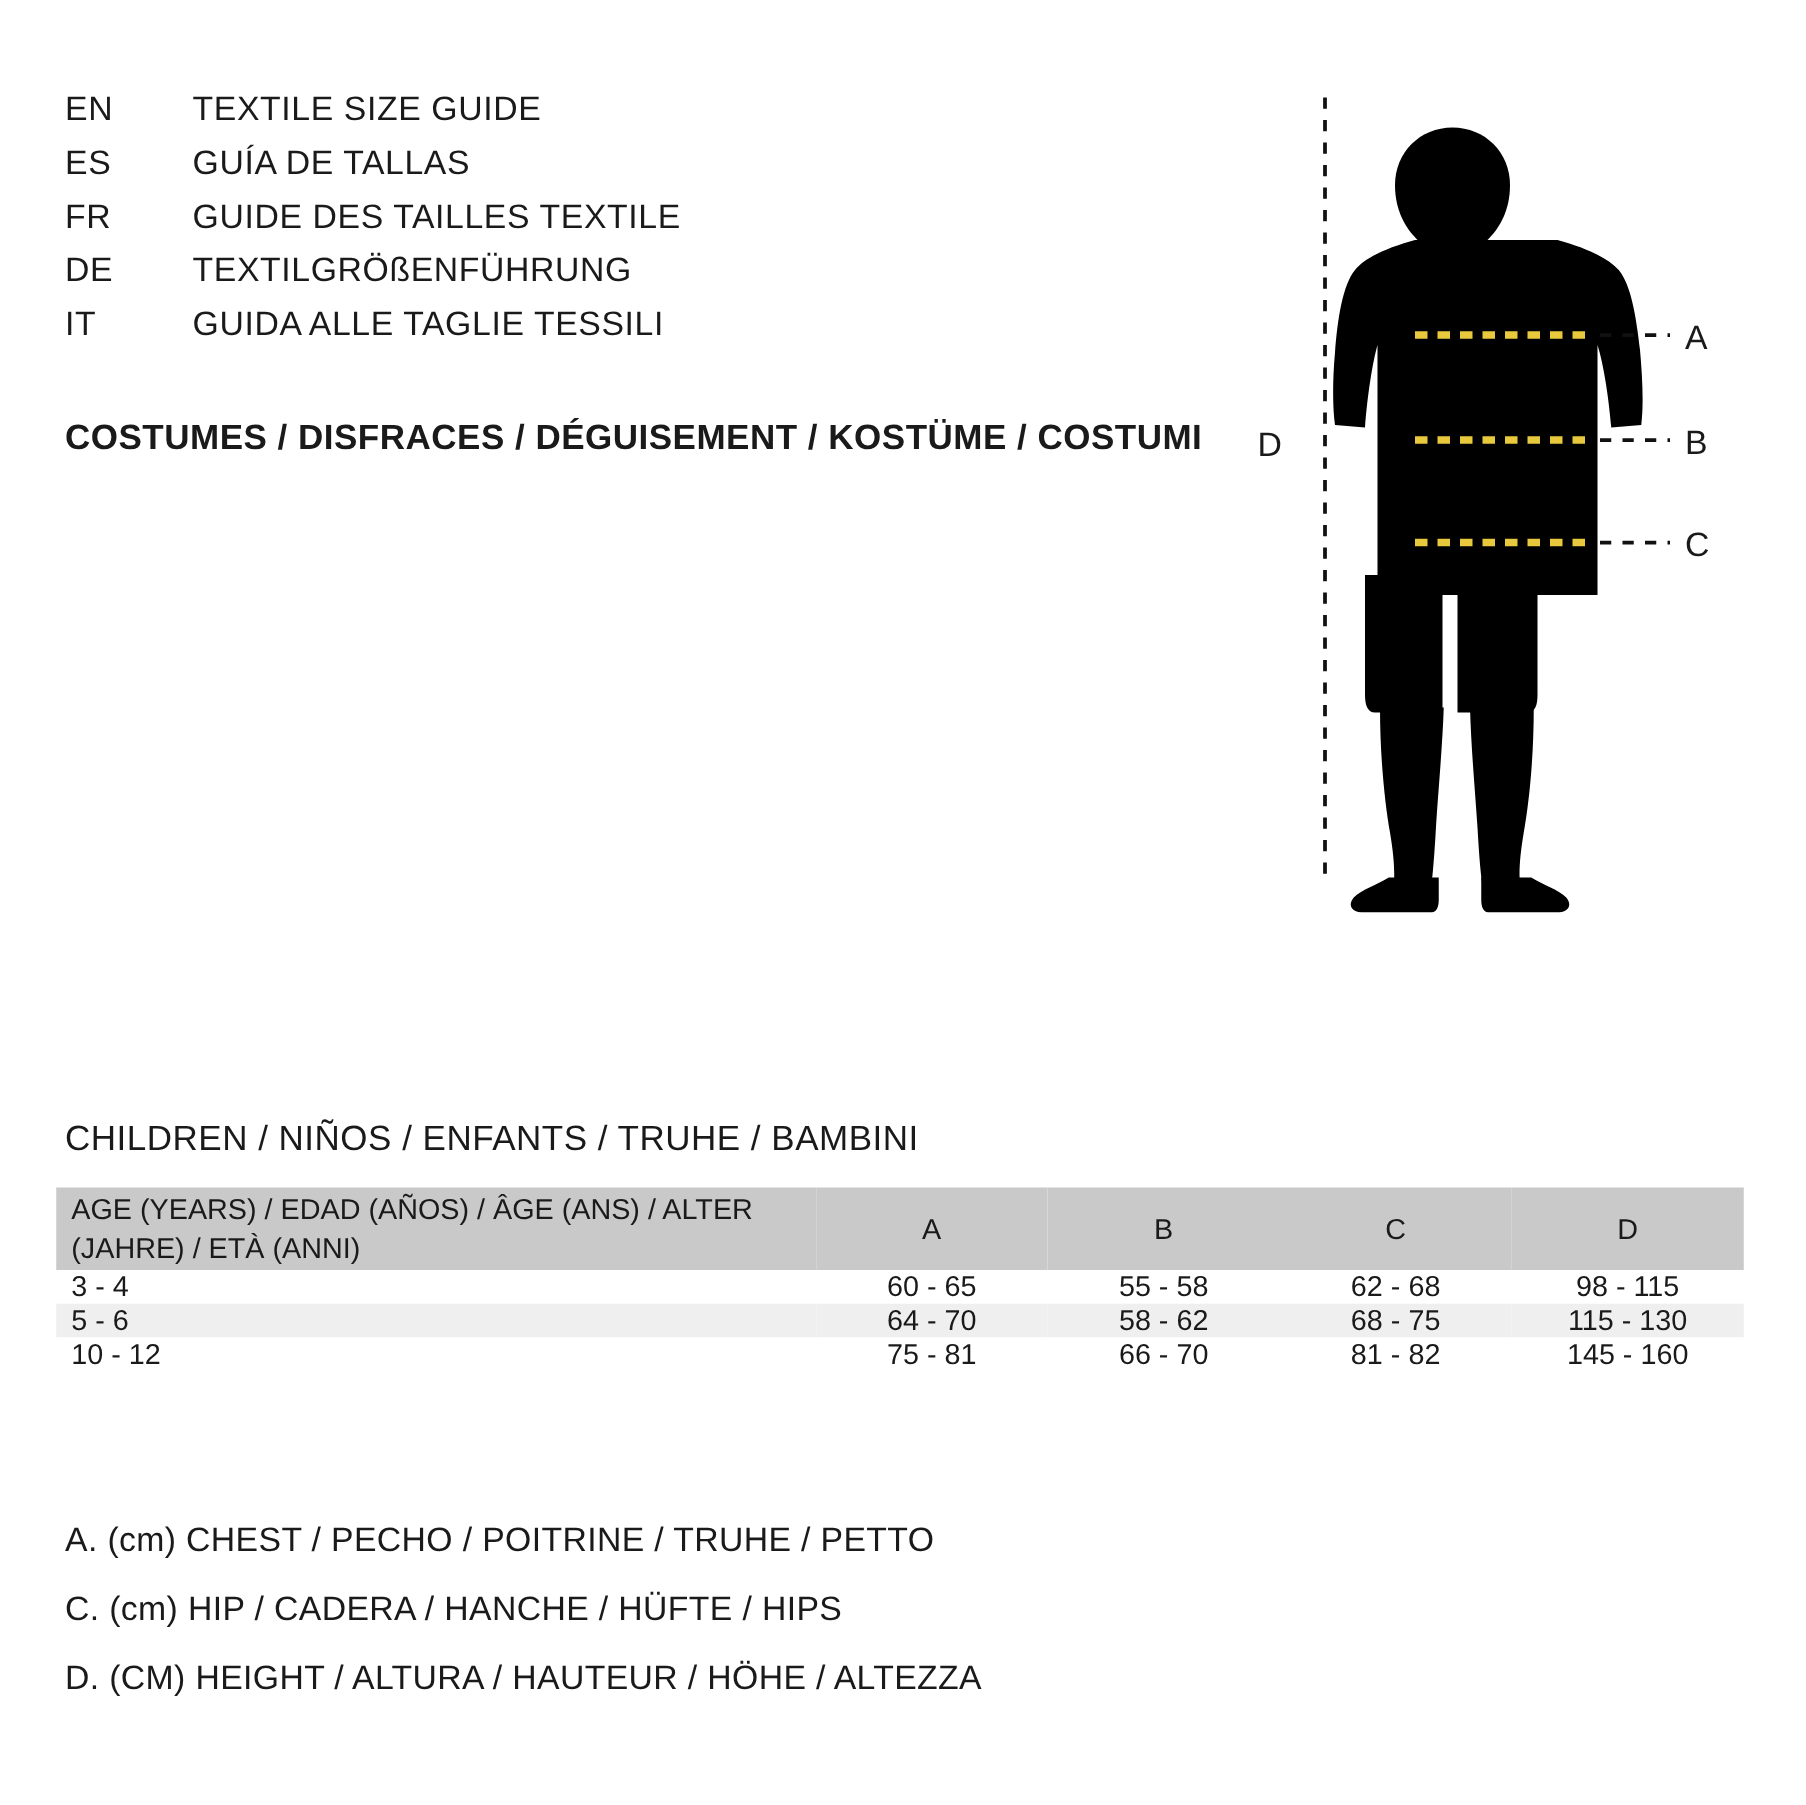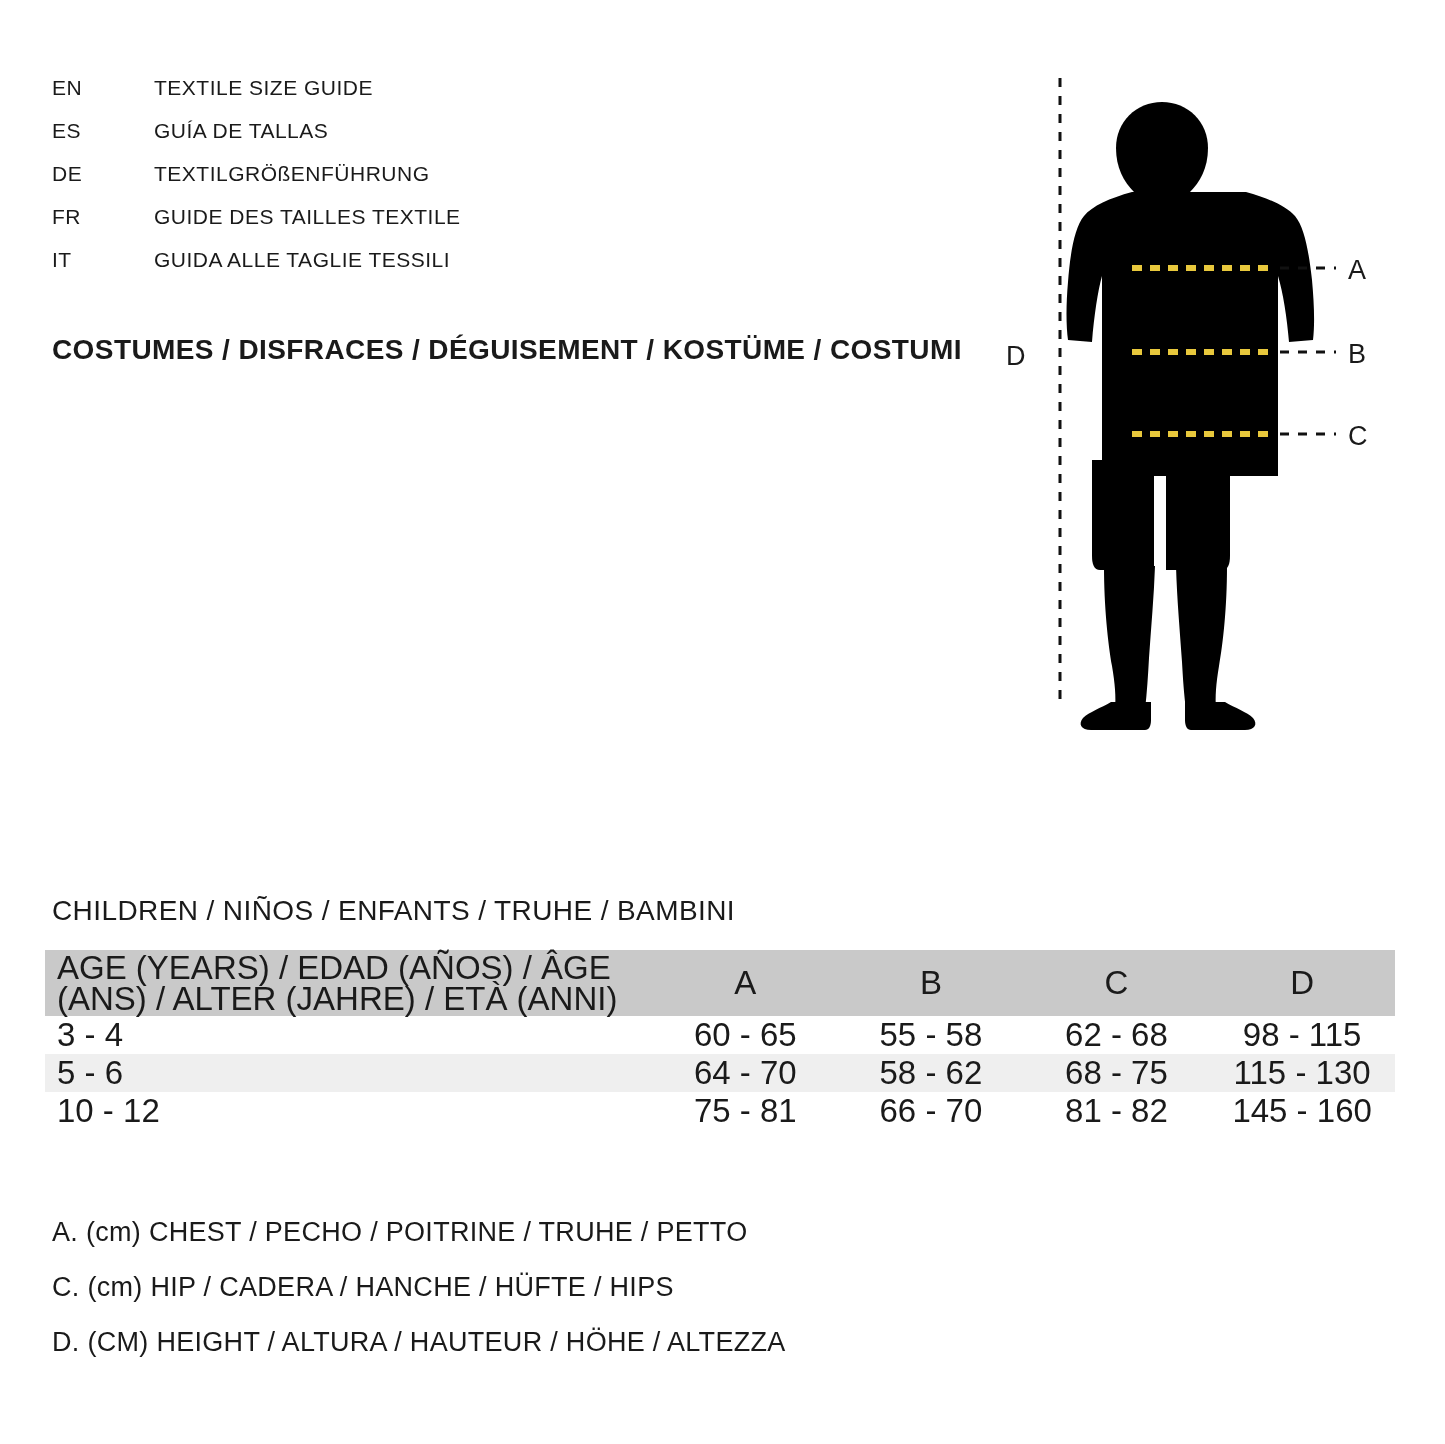--- a/index.html
+++ b/index.html
@@ -26,7 +26,7 @@
   .lang-row {
     display: flex;
     align-items: baseline;
-    font-size: 21px;
+    font-size: 27px;
     letter-spacing: 0.5px;
     line-height: 43px;
     color: #1a1a1a;

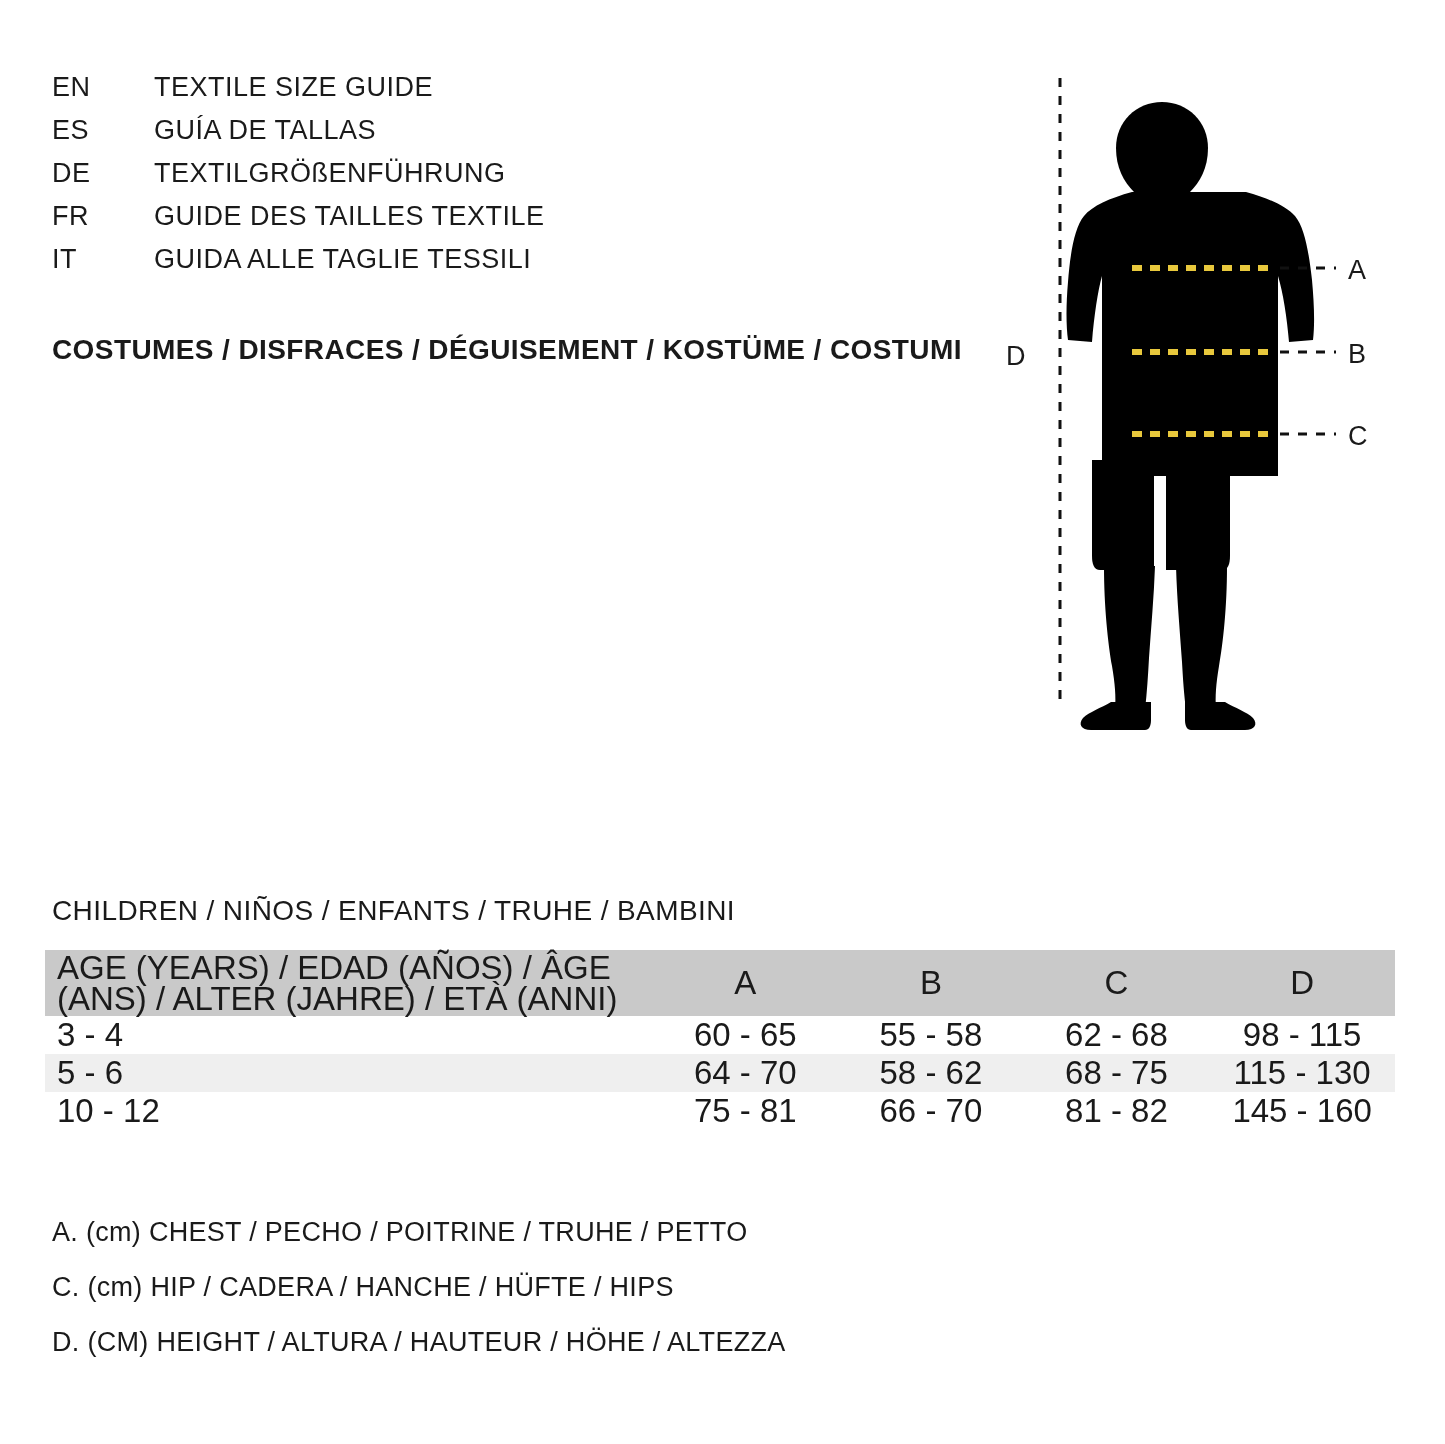--- a/index.html
+++ b/index.html
@@ -156,13 +156,13 @@
   </div>
 
   <div class="lang-row">
+    <span class="lang-code">FR</span>
+    <span class="lang-text">GUIDE DES TAILLES TEXTILE</span>
+  </div>
+
+  <div class="lang-row">
     <span class="lang-code">DE</span>
     <span class="lang-text">TEXTILGRÖßENFÜHRUNG</span>
-  </div>
-
-  <div class="lang-row">
-    <span class="lang-code">FR</span>
-    <span class="lang-text">GUIDE DES TAILLES TEXTILE</span>
   </div>
 
   <div class="lang-row">

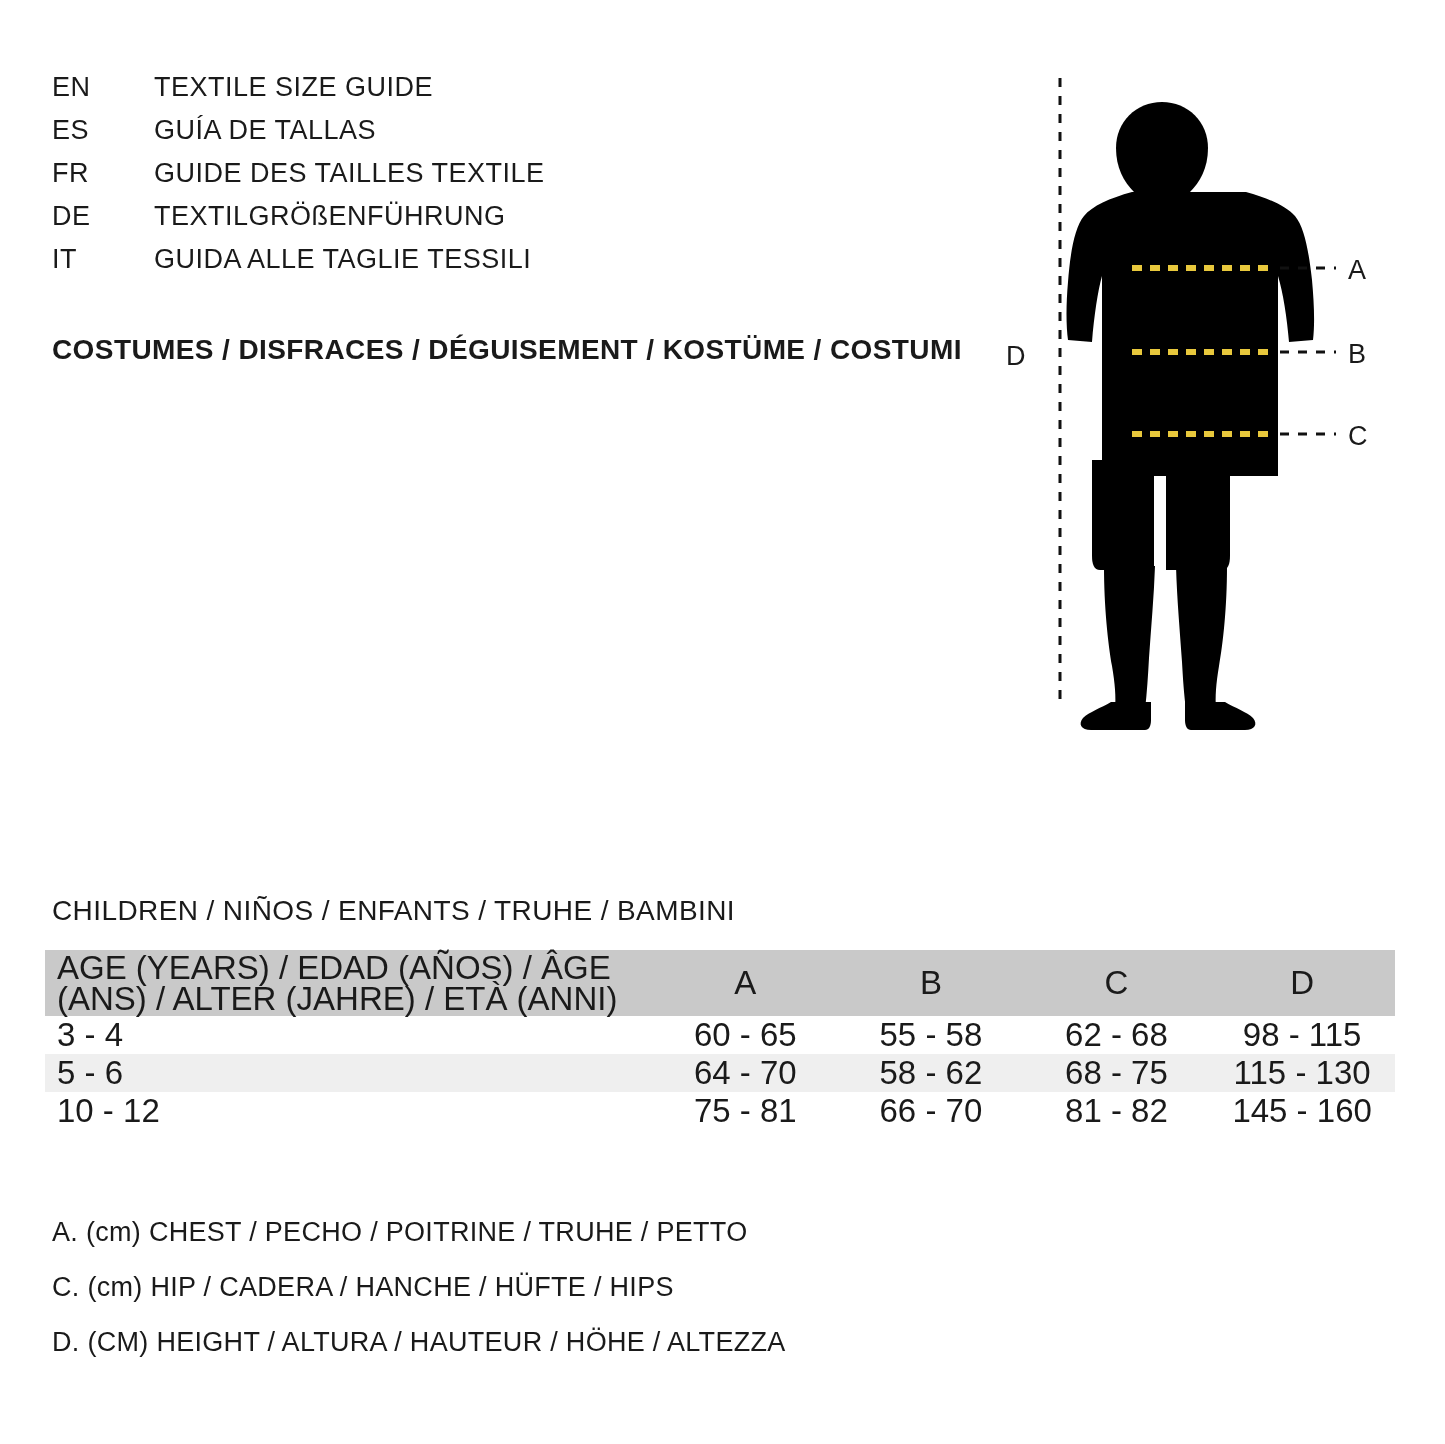--- a/index.html
+++ b/index.html
@@ -91,7 +91,7 @@
     top: 950px;
     width: 1350px;
     border-collapse: collapse;
-    font-size: 33px;
+    font-size: 23px;
     color: #1a1a1a;
   }
   table.size-table th,

